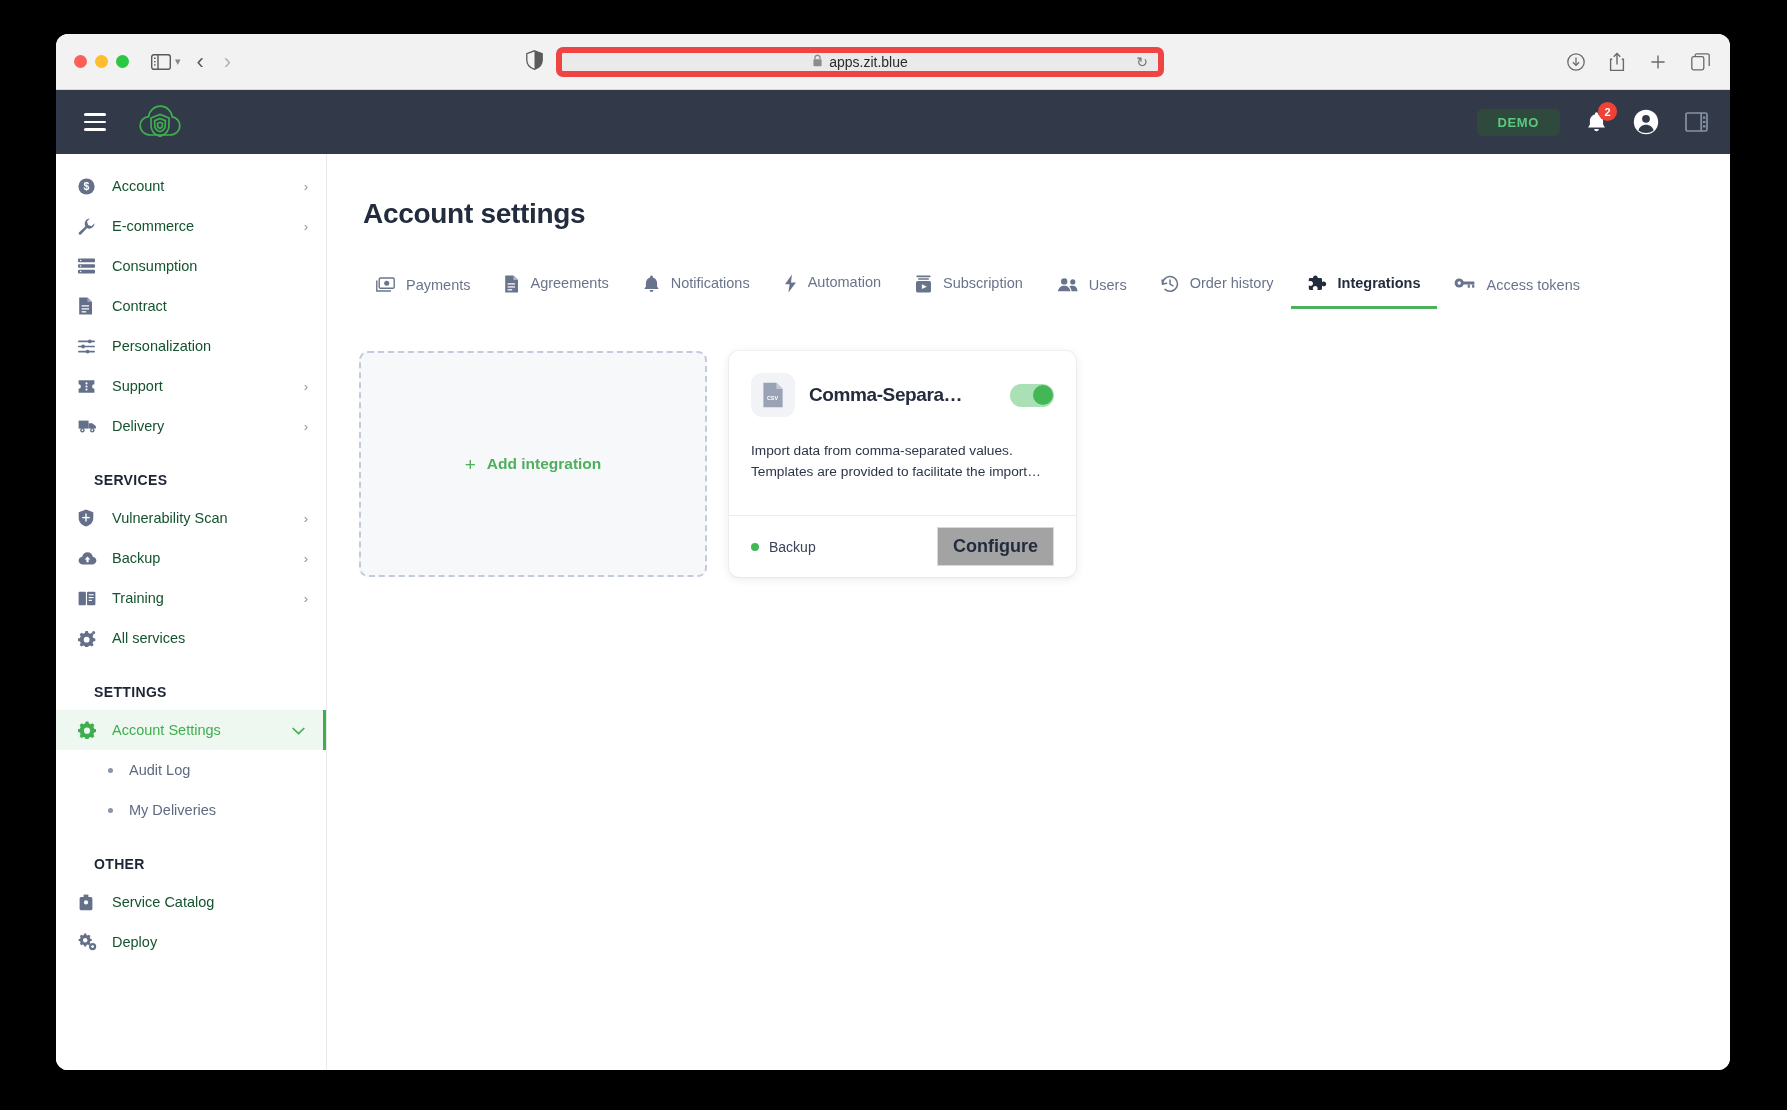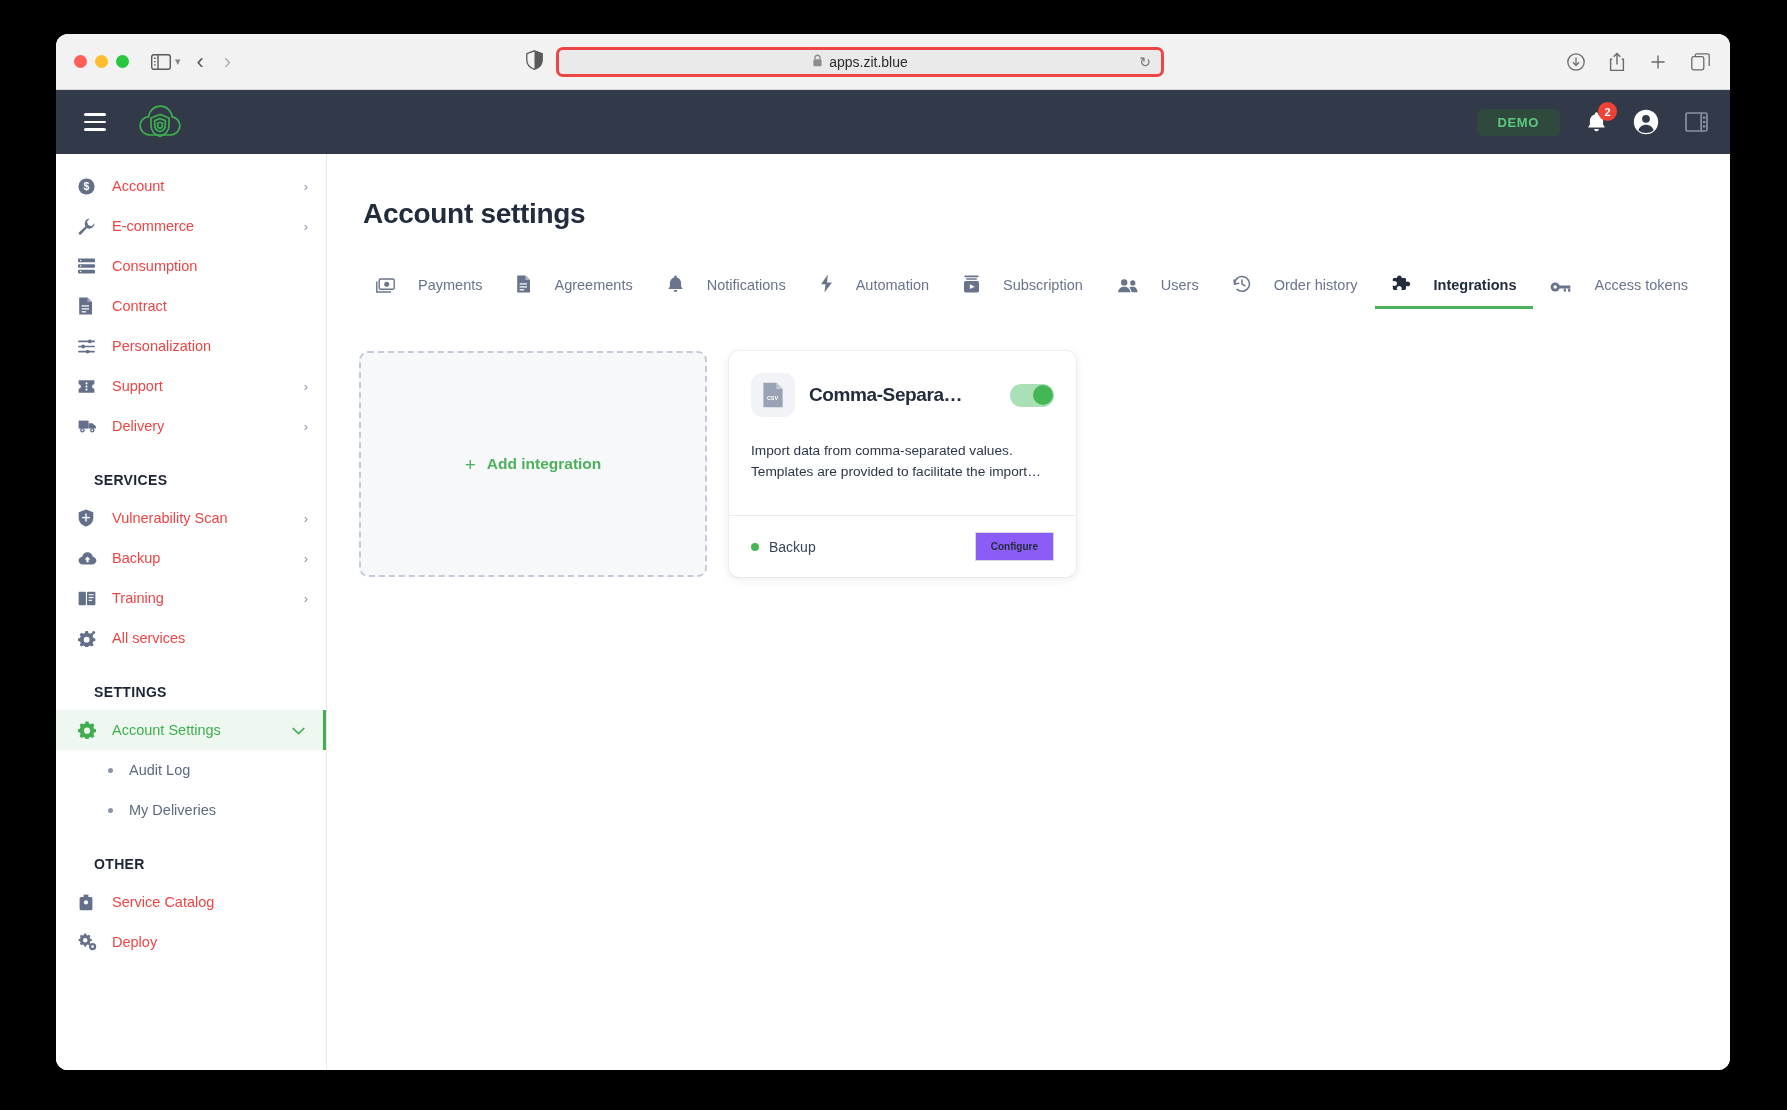--- a/index.html
+++ b/index.html
@@ -51,7 +51,7 @@
     left: 500px; top: 50%; transform: translateY(-50%);
     width: 608px; height: 30px;
     background: #eaeaea;
-    border: 3px solid #ef4444;
+    border: 6px solid #ef4444;
     border-radius: 7px;
     display: flex; align-items: center; justify-content: center;
     gap: 6px;

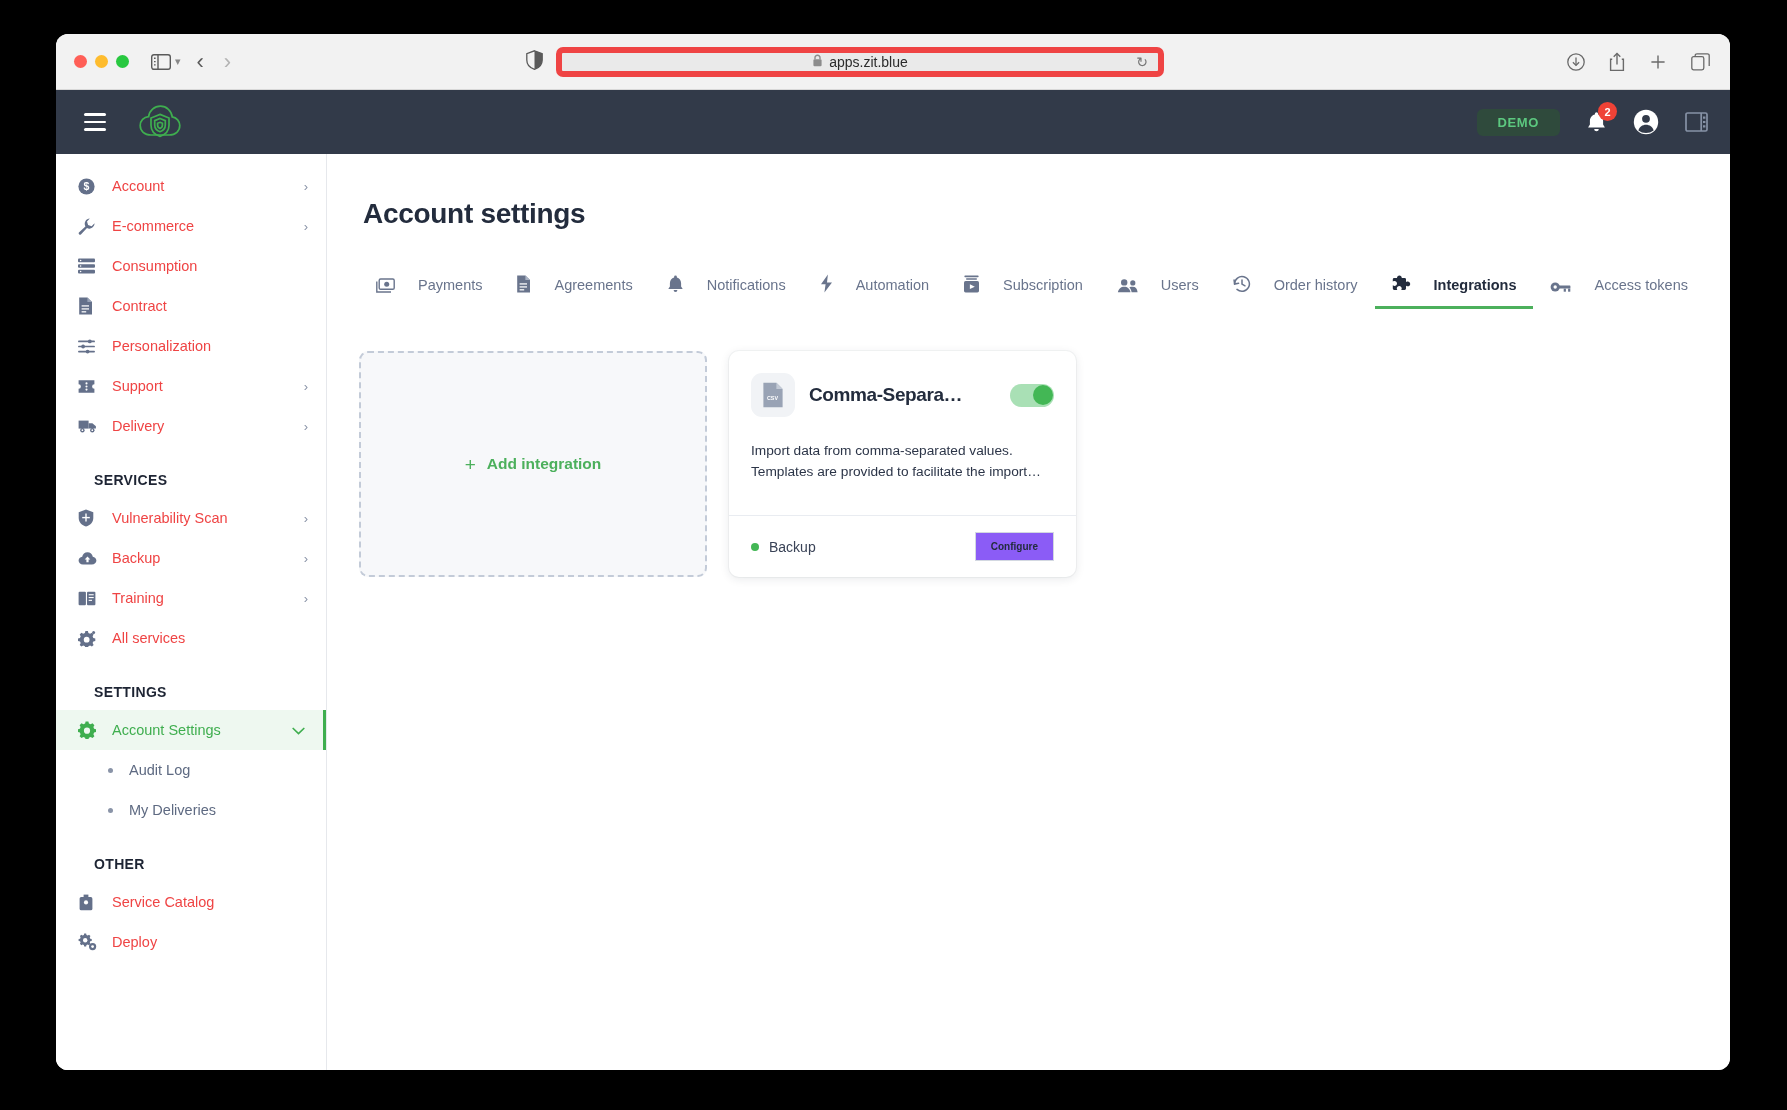--- a/index.html
+++ b/index.html
@@ -126,7 +126,7 @@
   }
   .nav-item .ni-label {
     font-size: 14.5px;
-    color: #ef4444;
+    color: #14532d;
     margin-left: 8px;
     white-space: nowrap;
   }

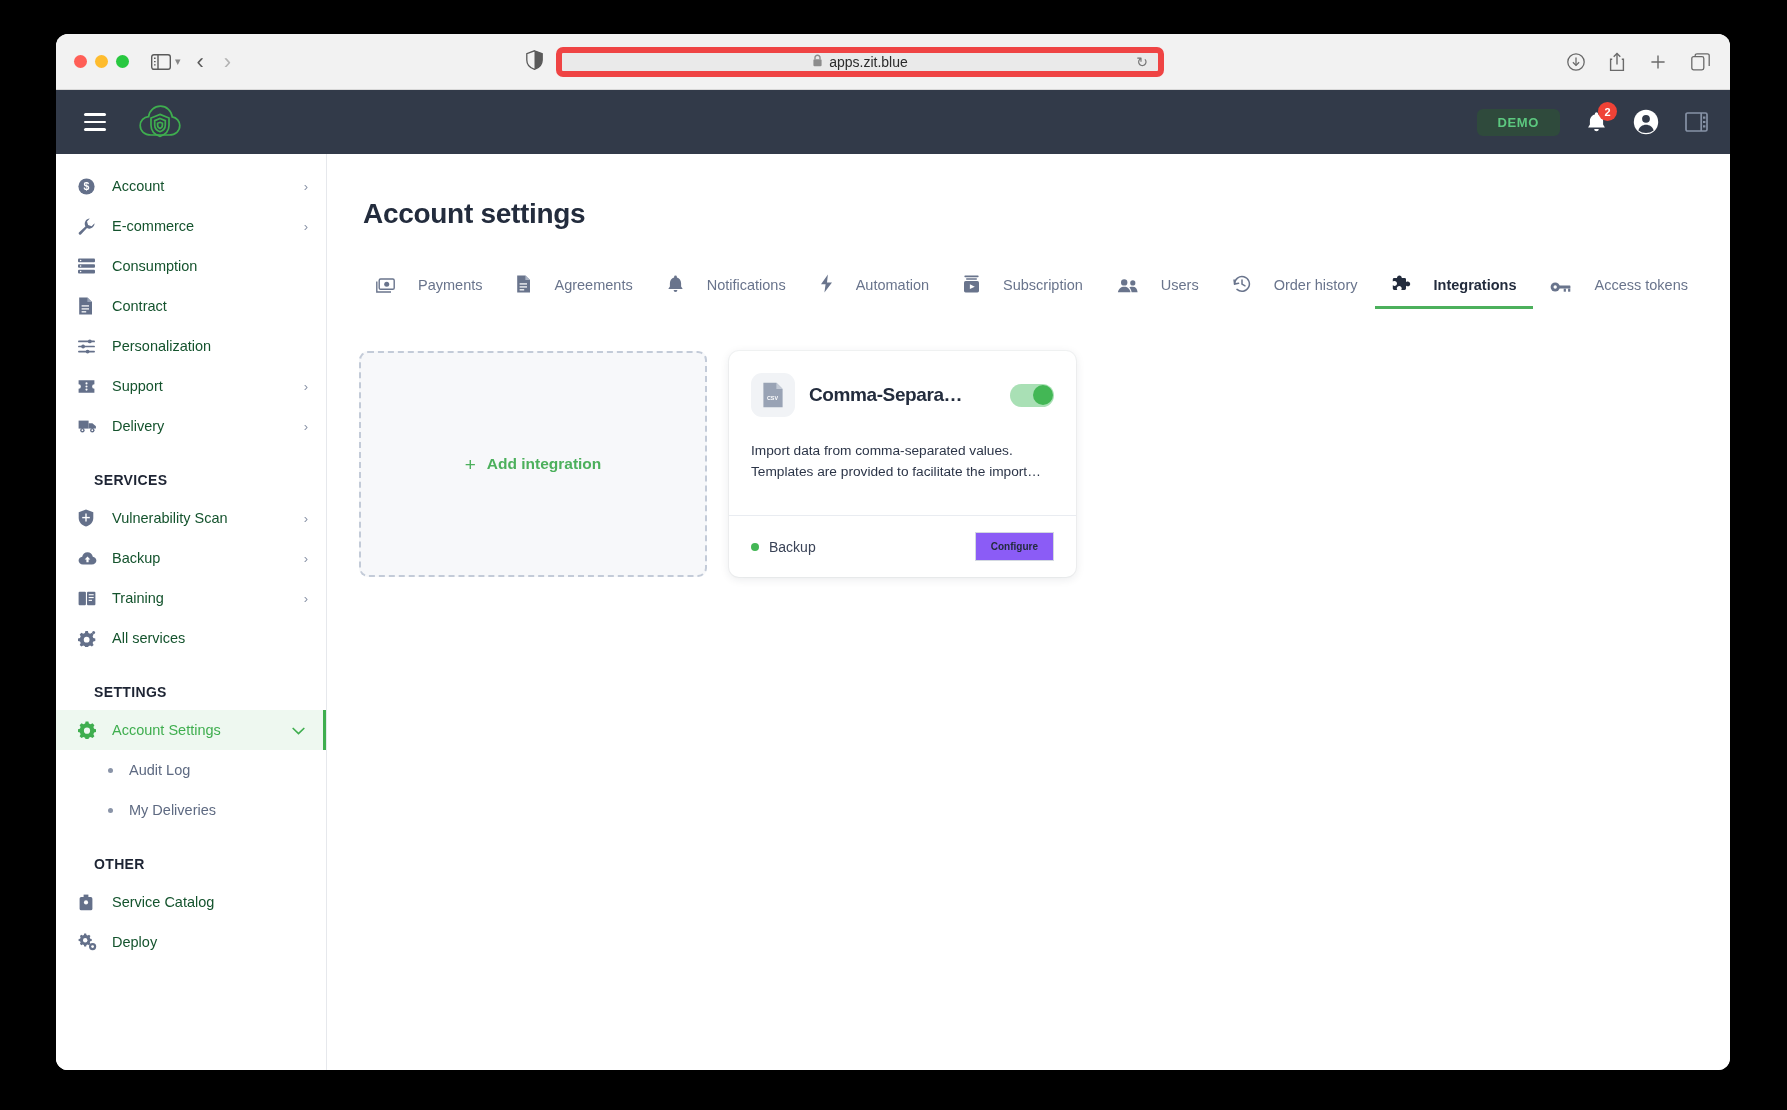--- a/index.html
+++ b/index.html
@@ -182,7 +182,7 @@
     gap: 0;
   }
   .tab {
-    display: flex; align-items: flex-end; gap: 23px;
+    display: flex; align-items: flex-start; gap: 11px;
     padding: 0 17px 13px;
     cursor: pointer;
     border-bottom: 3px solid transparent;

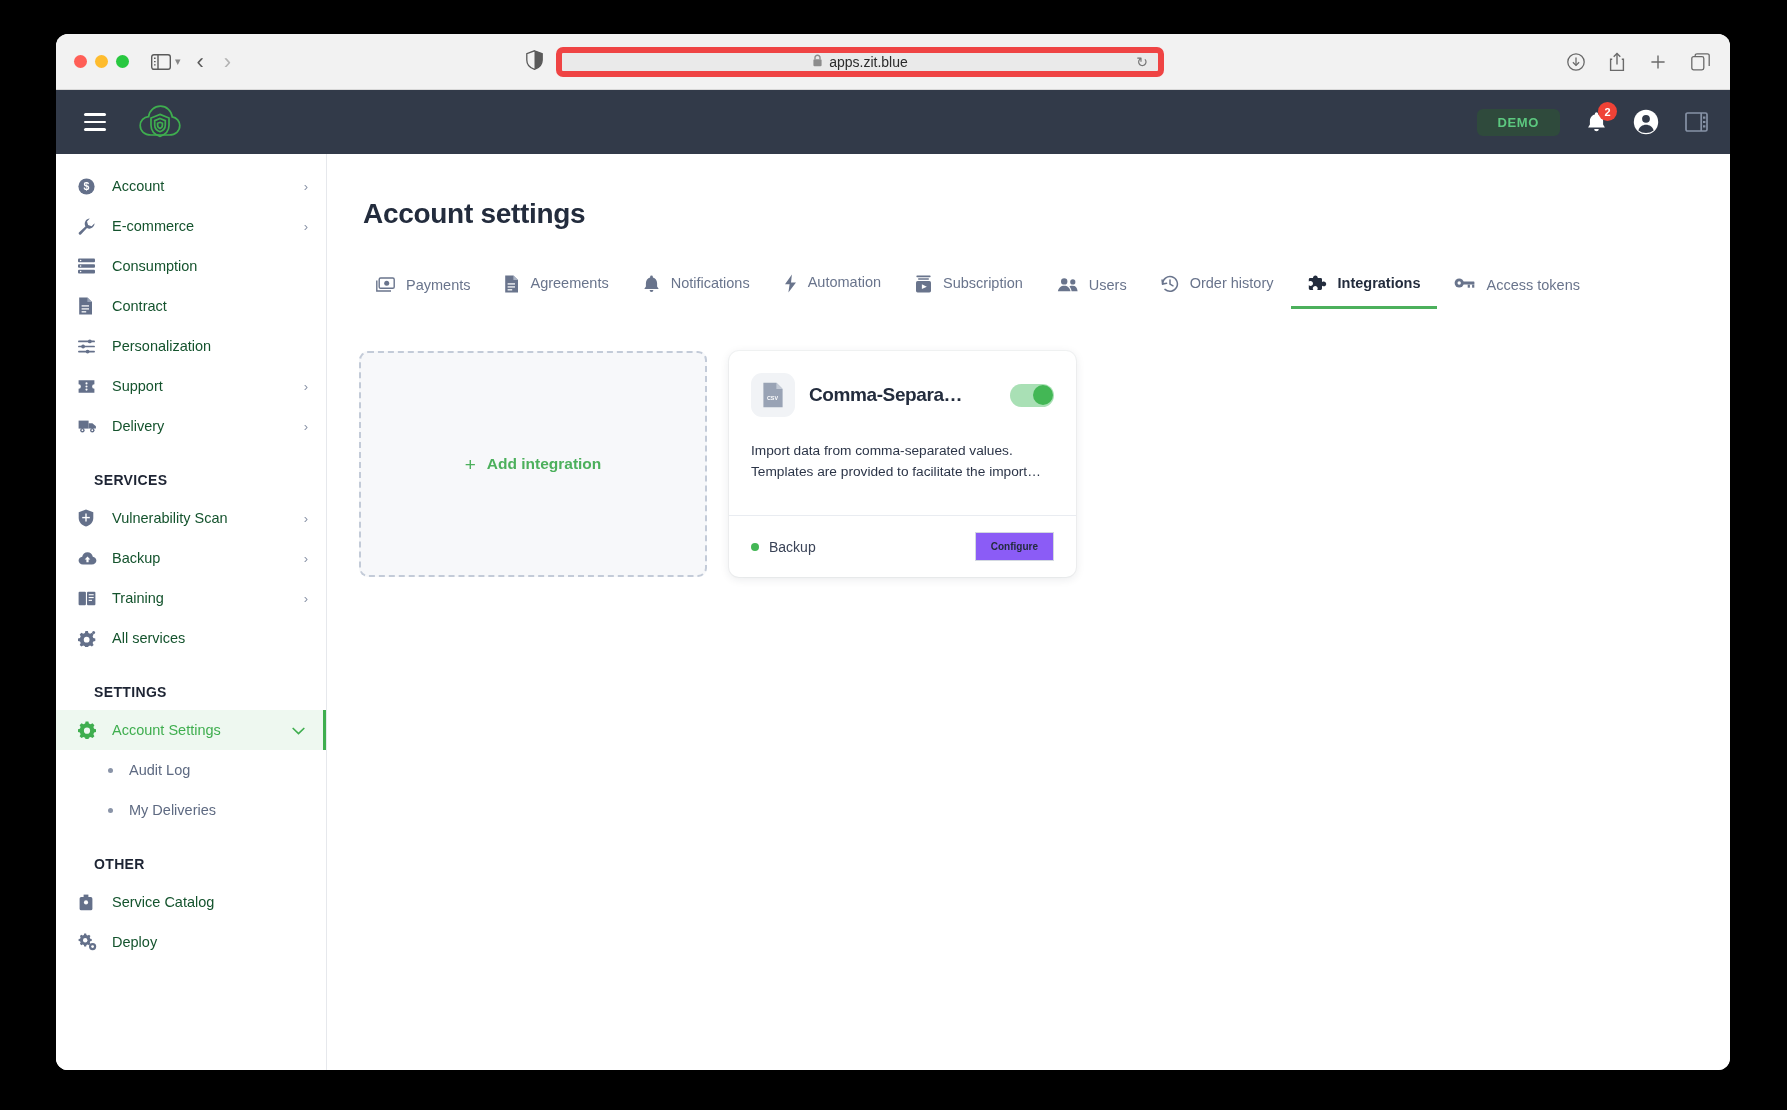--- a/index.html
+++ b/index.html
@@ -265,8 +265,8 @@
     padding: 8px 15px;
     border: 1px solid #d3d8e1;
     border-radius: 0;
-    background: #8b5cf6;
-    font-size: 10px;
+    background: #a3a3a3;
+    font-size: 18px;
     font-weight: 700;
     color: #232c3d;
     cursor: pointer;

